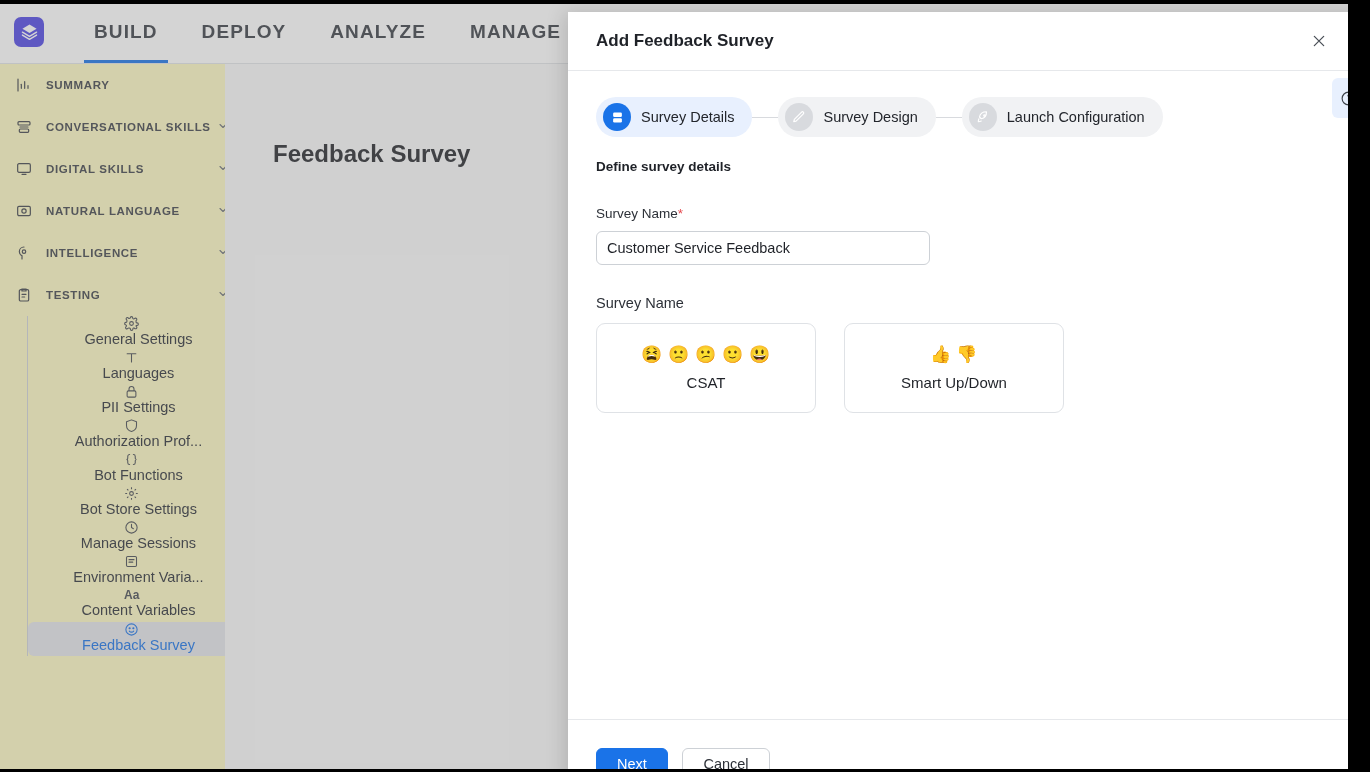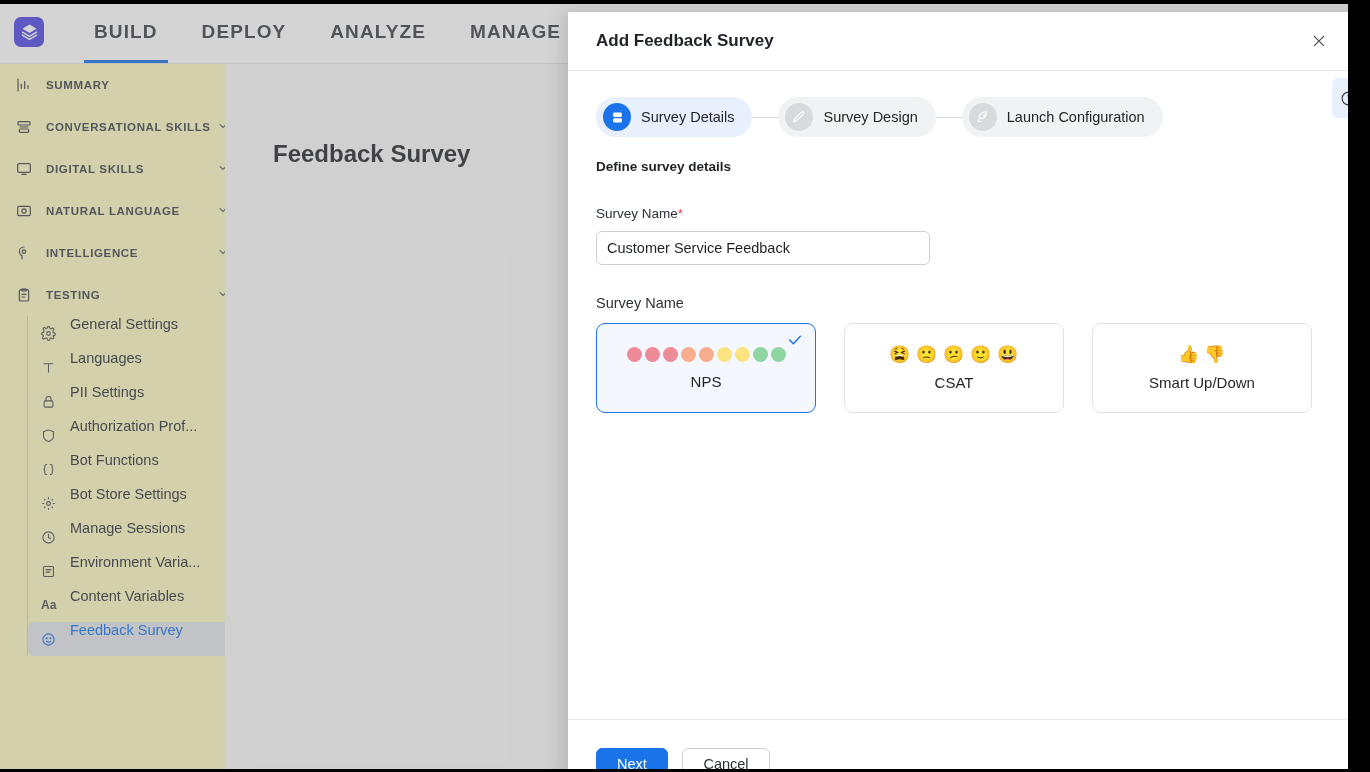--- a/index.html
+++ b/index.html
@@ -51,9 +51,9 @@
   .sb-group .chev { color: #6a6f78; font-size: 11px; }
   .sb-sub { position: relative; margin-left: 27px; border-left: 1px solid #d0d3d8; padding-left: 0; }
   .sb-item {
-    display: flex; height: 34px; margin: 0 12px 0 0;
+    display: flex; align-items: center; height: 34px; margin: 0 12px 0 0;
     padding-left: 13px; border-radius: 6px; color: #2c3038;
-    font-size: 14.5px; cursor: pointer;
+    font-size: 14.5px; cursor: pointer; flex-direction: column;
   }
   .sb-item .ico { width: 24px; flex: none; display: flex; align-items: center; color: #474b52; }
   .sb-item .txt { margin-left: 5px; white-space: nowrap; }

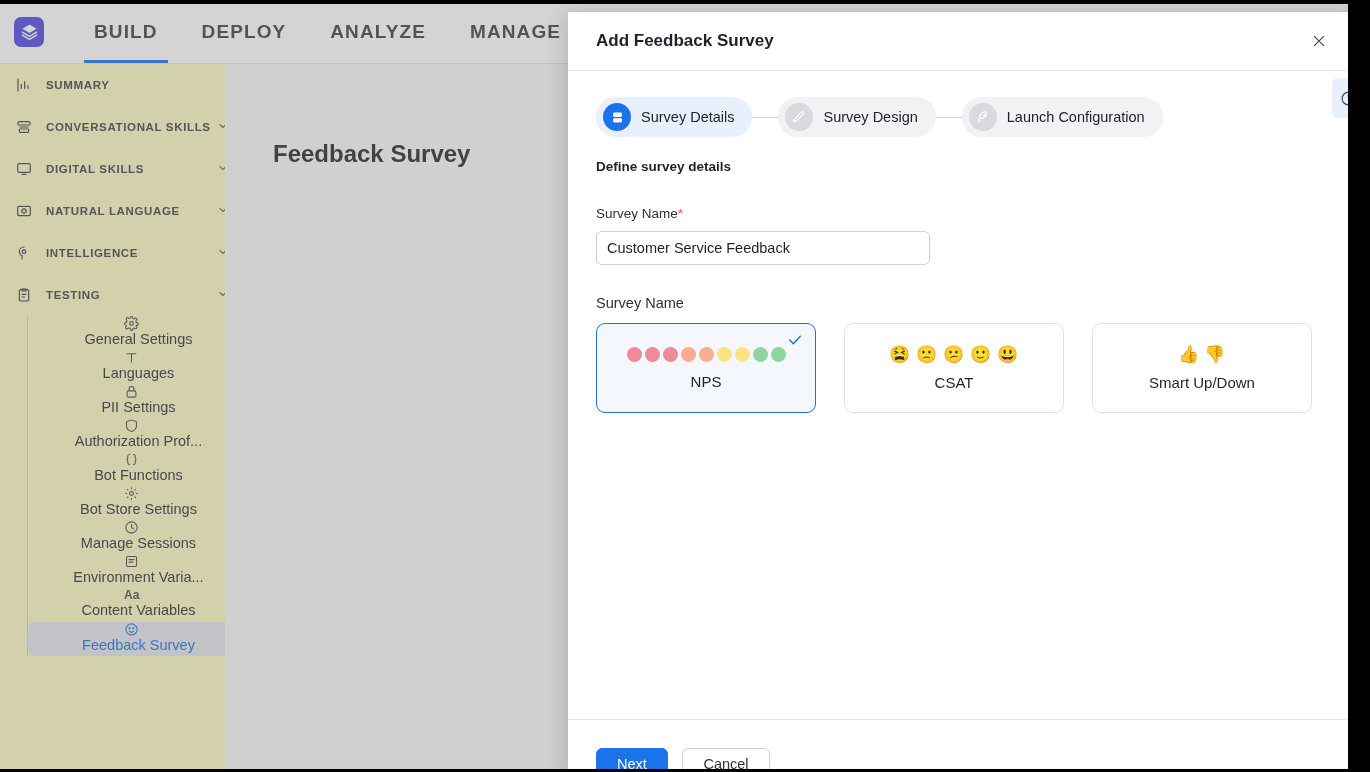--- a/index.html
+++ b/index.html
@@ -428,25 +428,6 @@
 
       <div class="type-cards">
 
-        <div class="type-card selected">
-          <span class="card-check">
-            <svg width="16" height="16" viewBox="0 0 24 24" fill="none" stroke="currentColor" stroke-width="2.2" stroke-linecap="round" stroke-linejoin="round">
-                <polyline points="4 12 9.5 17.5 20 6.5"></polyline>
-              </svg>
-          </span>
-          <div class="nps-dots">
-            <span class="nps-dot" style="background:#ef8a98"></span>
-            <span class="nps-dot" style="background:#ef8a98"></span>
-            <span class="nps-dot" style="background:#ef8a98"></span>
-            <span class="nps-dot" style="background:#f8ae8e"></span>
-            <span class="nps-dot" style="background:#f8ae8e"></span>
-            <span class="nps-dot" style="background:#fae380"></span>
-            <span class="nps-dot" style="background:#fae380"></span>
-            <span class="nps-dot" style="background:#8fd5a0"></span>
-            <span class="nps-dot" style="background:#8fd5a0"></span>
-          </div>
-          <div class="card-name">NPS</div>
-        </div>
 
         <div class="type-card">
           <div class="emoji-row">

